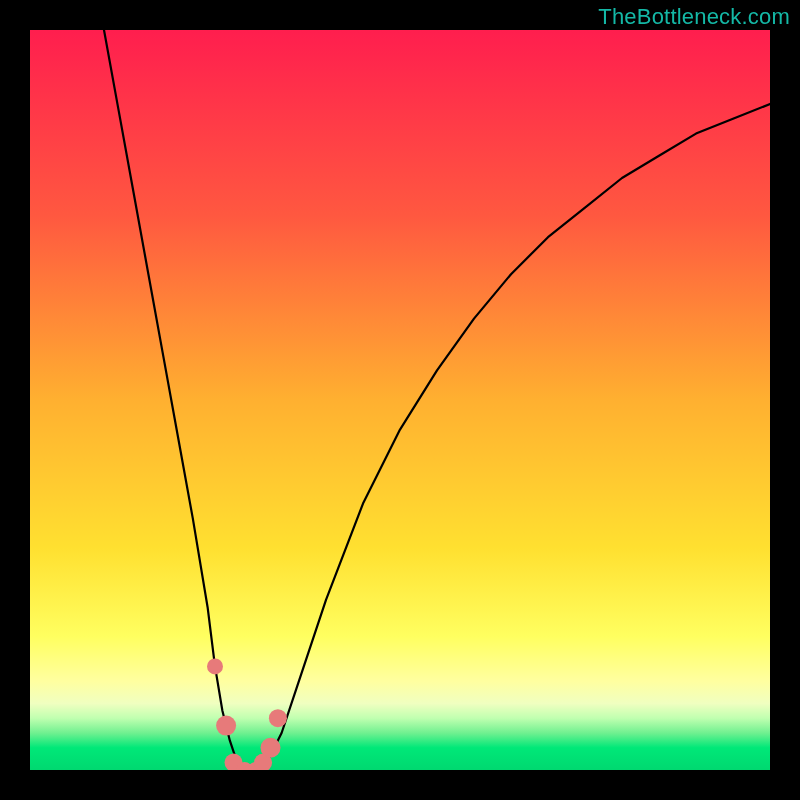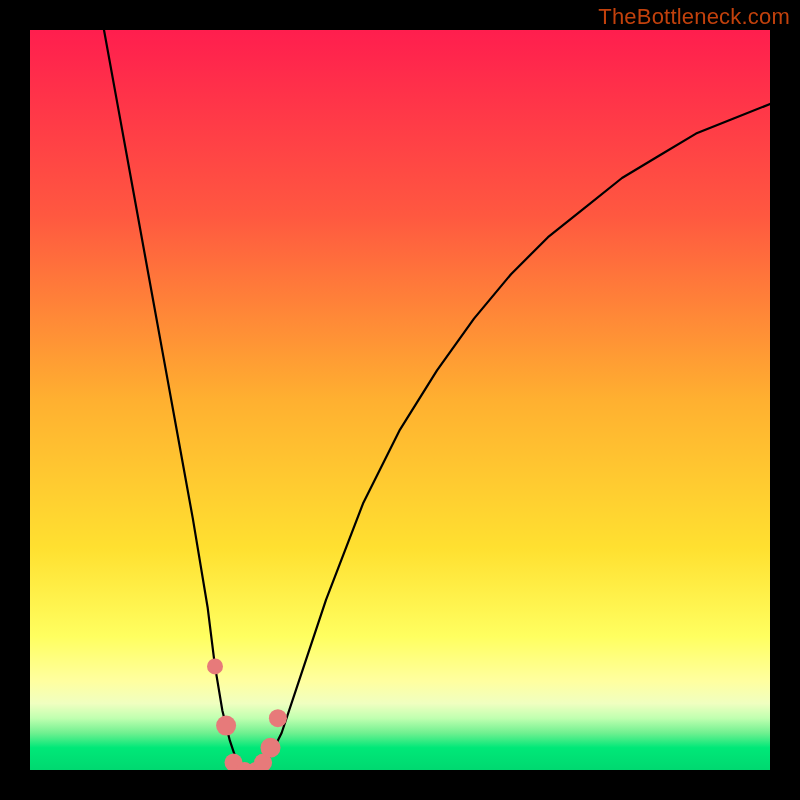--- a/index.html
+++ b/index.html
@@ -45,7 +45,7 @@
     position: absolute;
     top: 4px;
     right: 10px;
-    color: #c2410c;
+    color: #14b8a6;
     font-size: 22px;
     letter-spacing: 0.2px;
     user-select: none;

